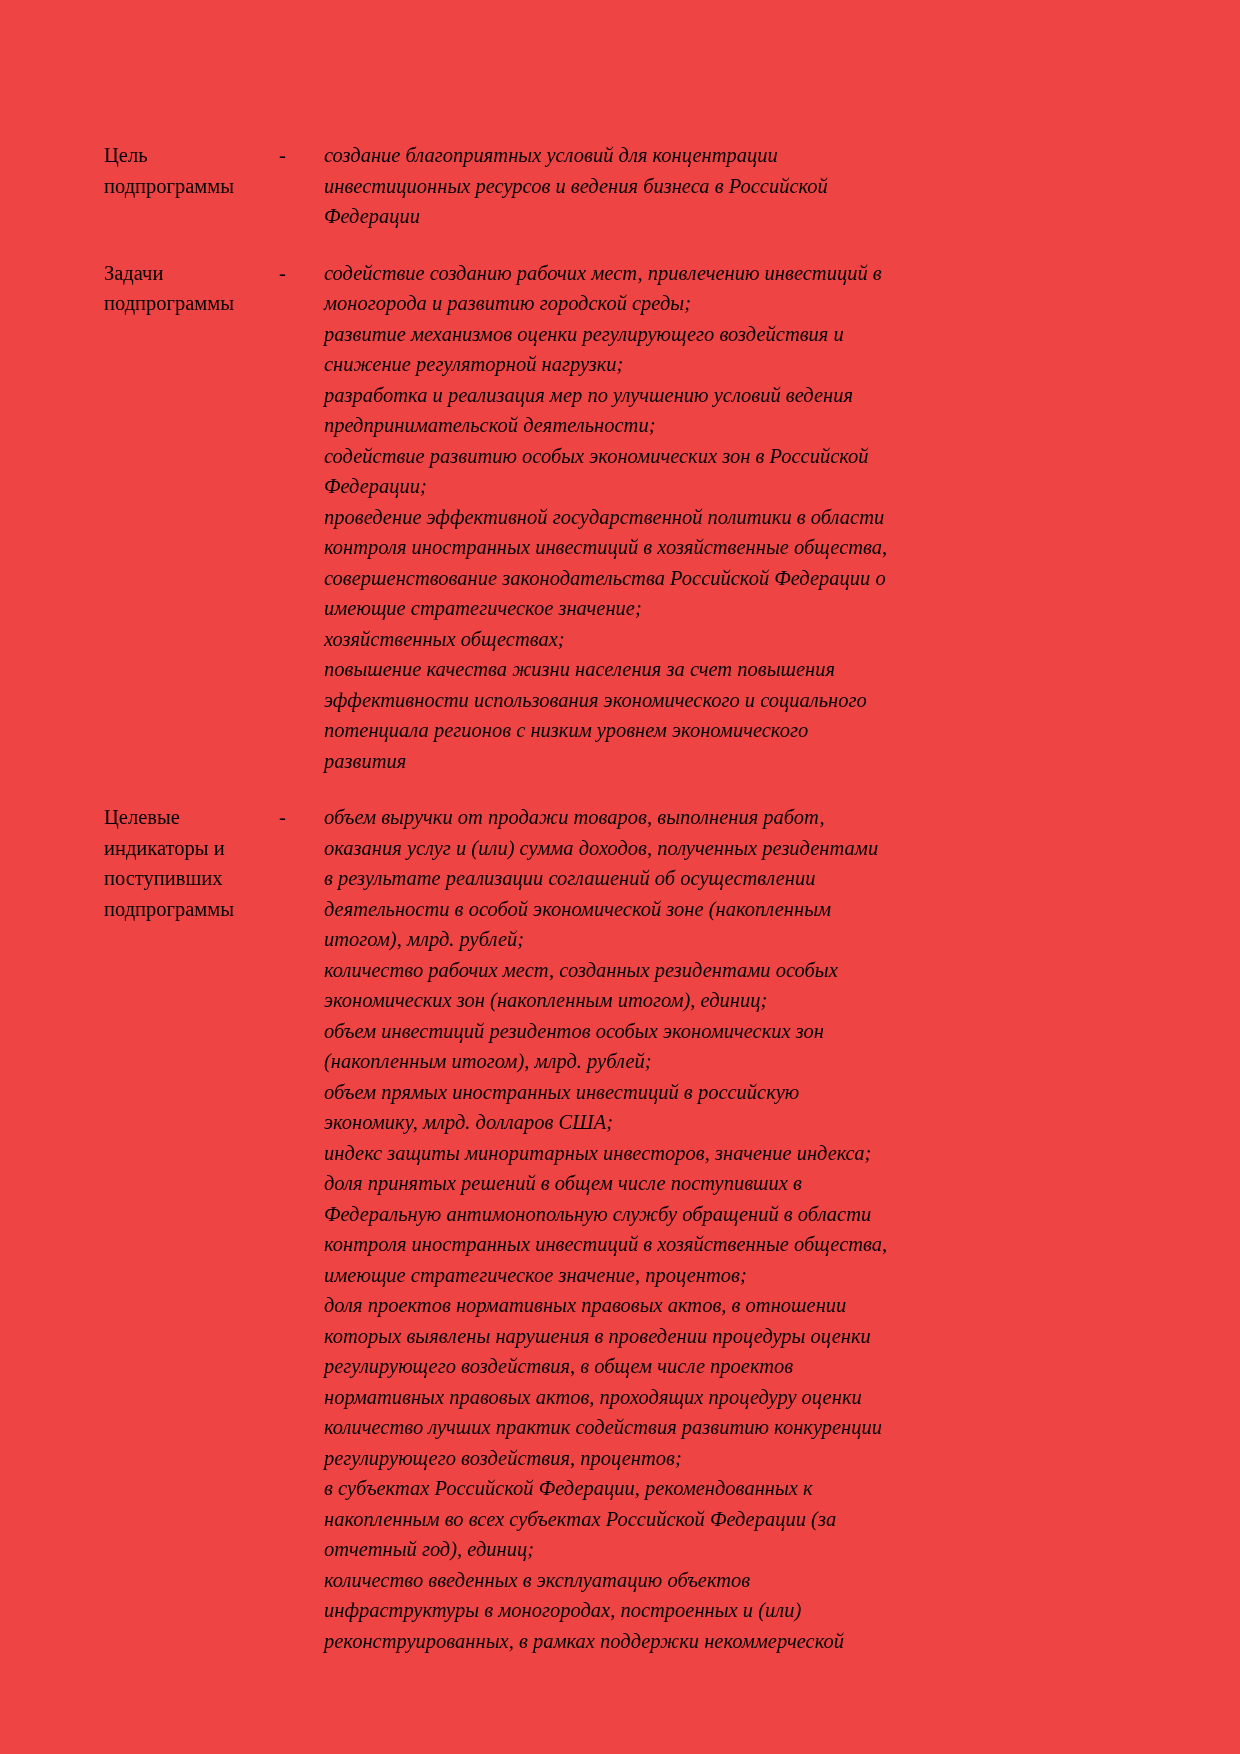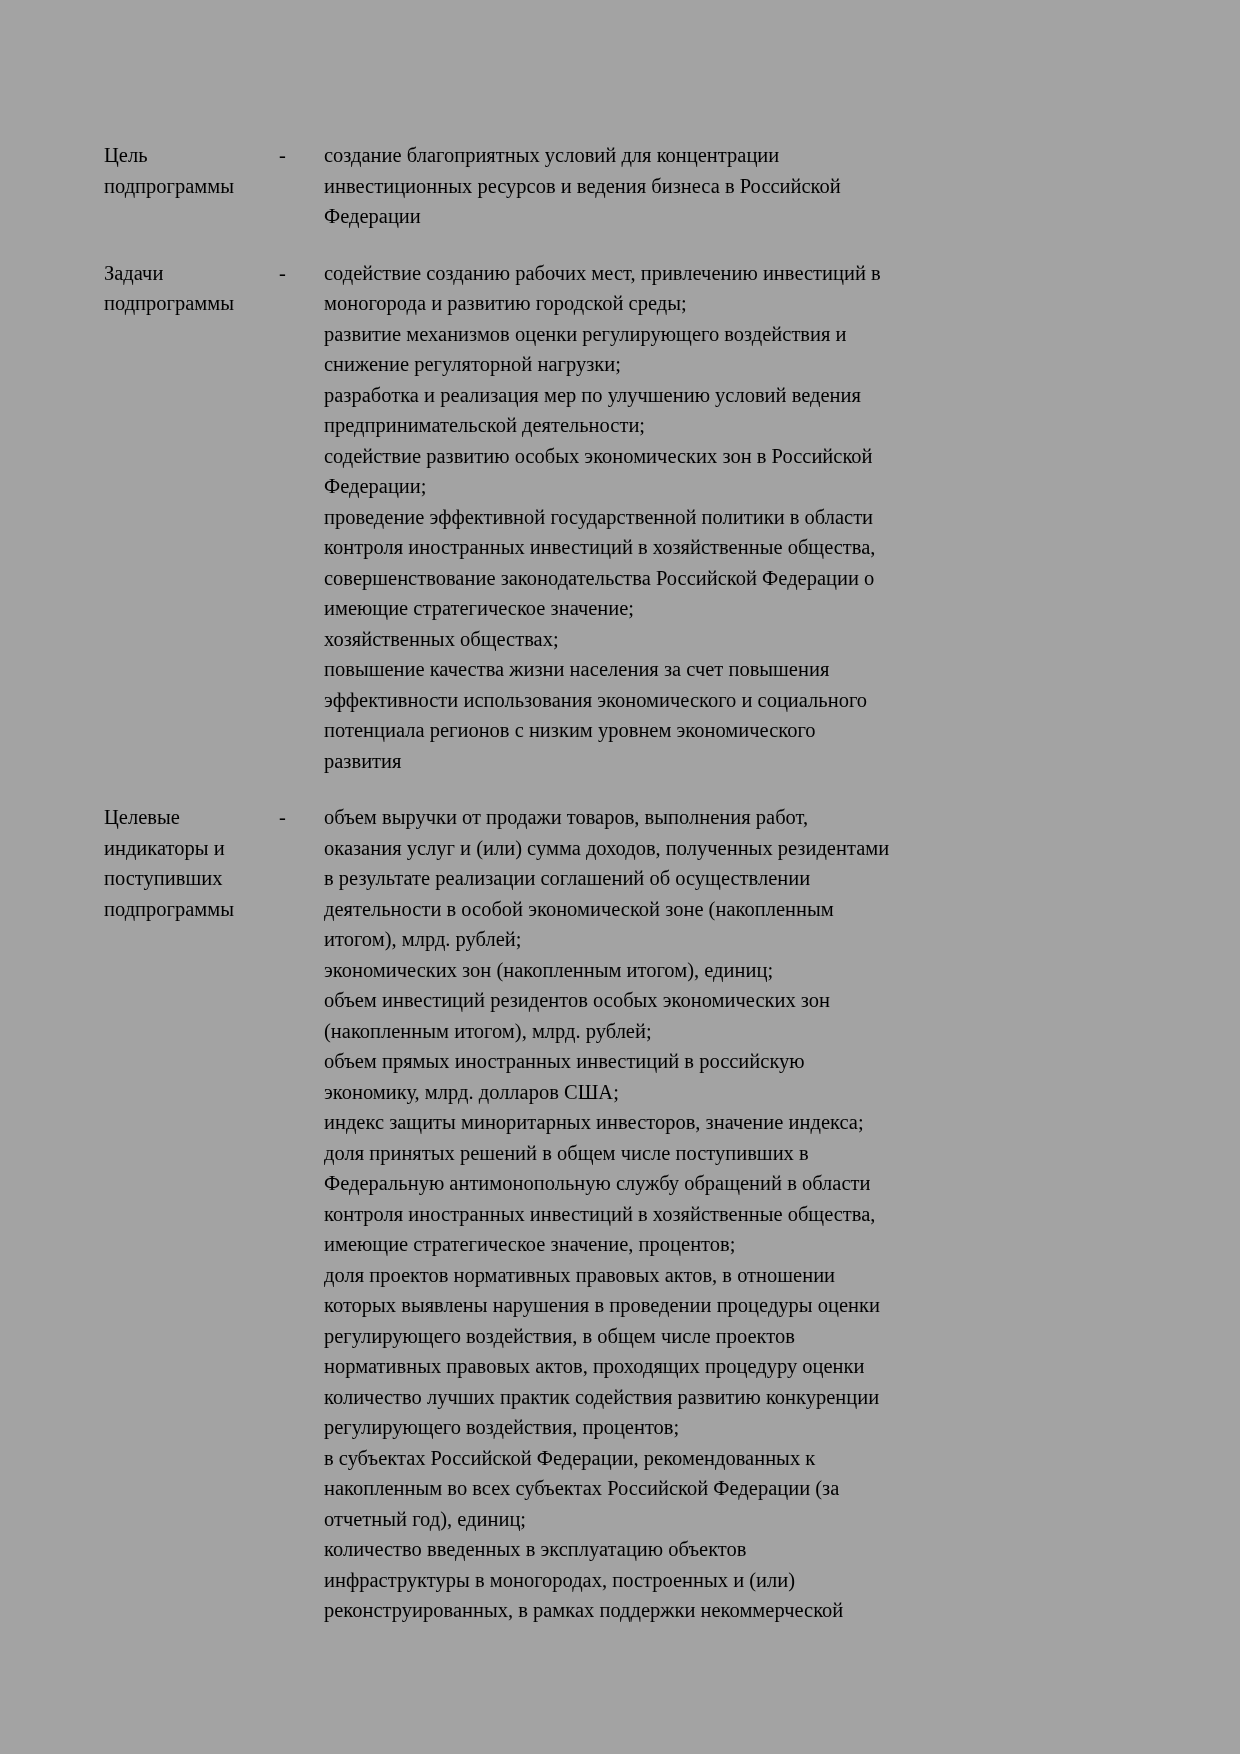--- a/index.html
+++ b/index.html
@@ -18,7 +18,7 @@
     width: 1240px;
     height: 1754px;
     margin: 0 auto;
-    background: #a3a3a3;
+    background: #ef4444;
     overflow: hidden;
     box-sizing: border-box;
   }

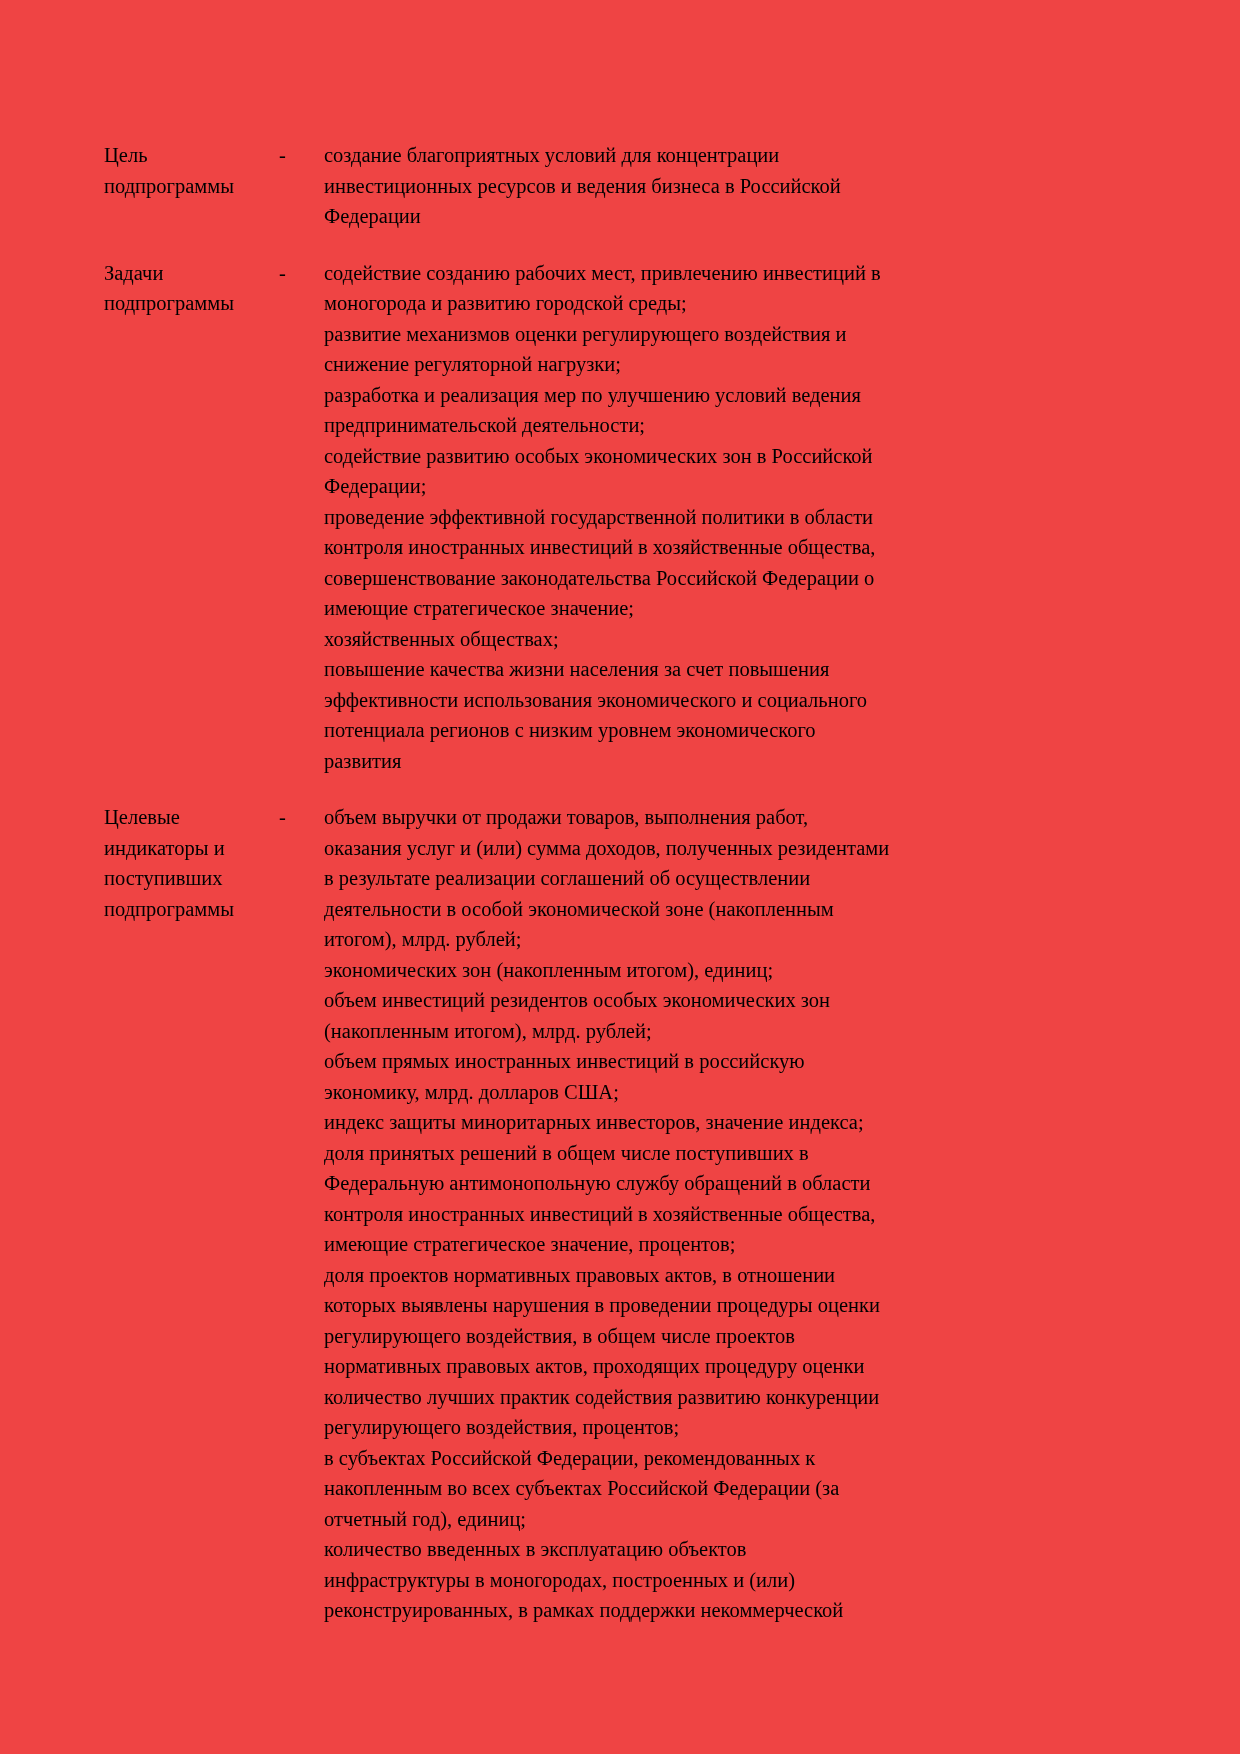--- a/index.html
+++ b/index.html
@@ -65,6 +65,7 @@
   .body-col .ln {
     display: block;
     white-space: nowrap;
+    font-style: italic;
   }
 </style>
 </head>

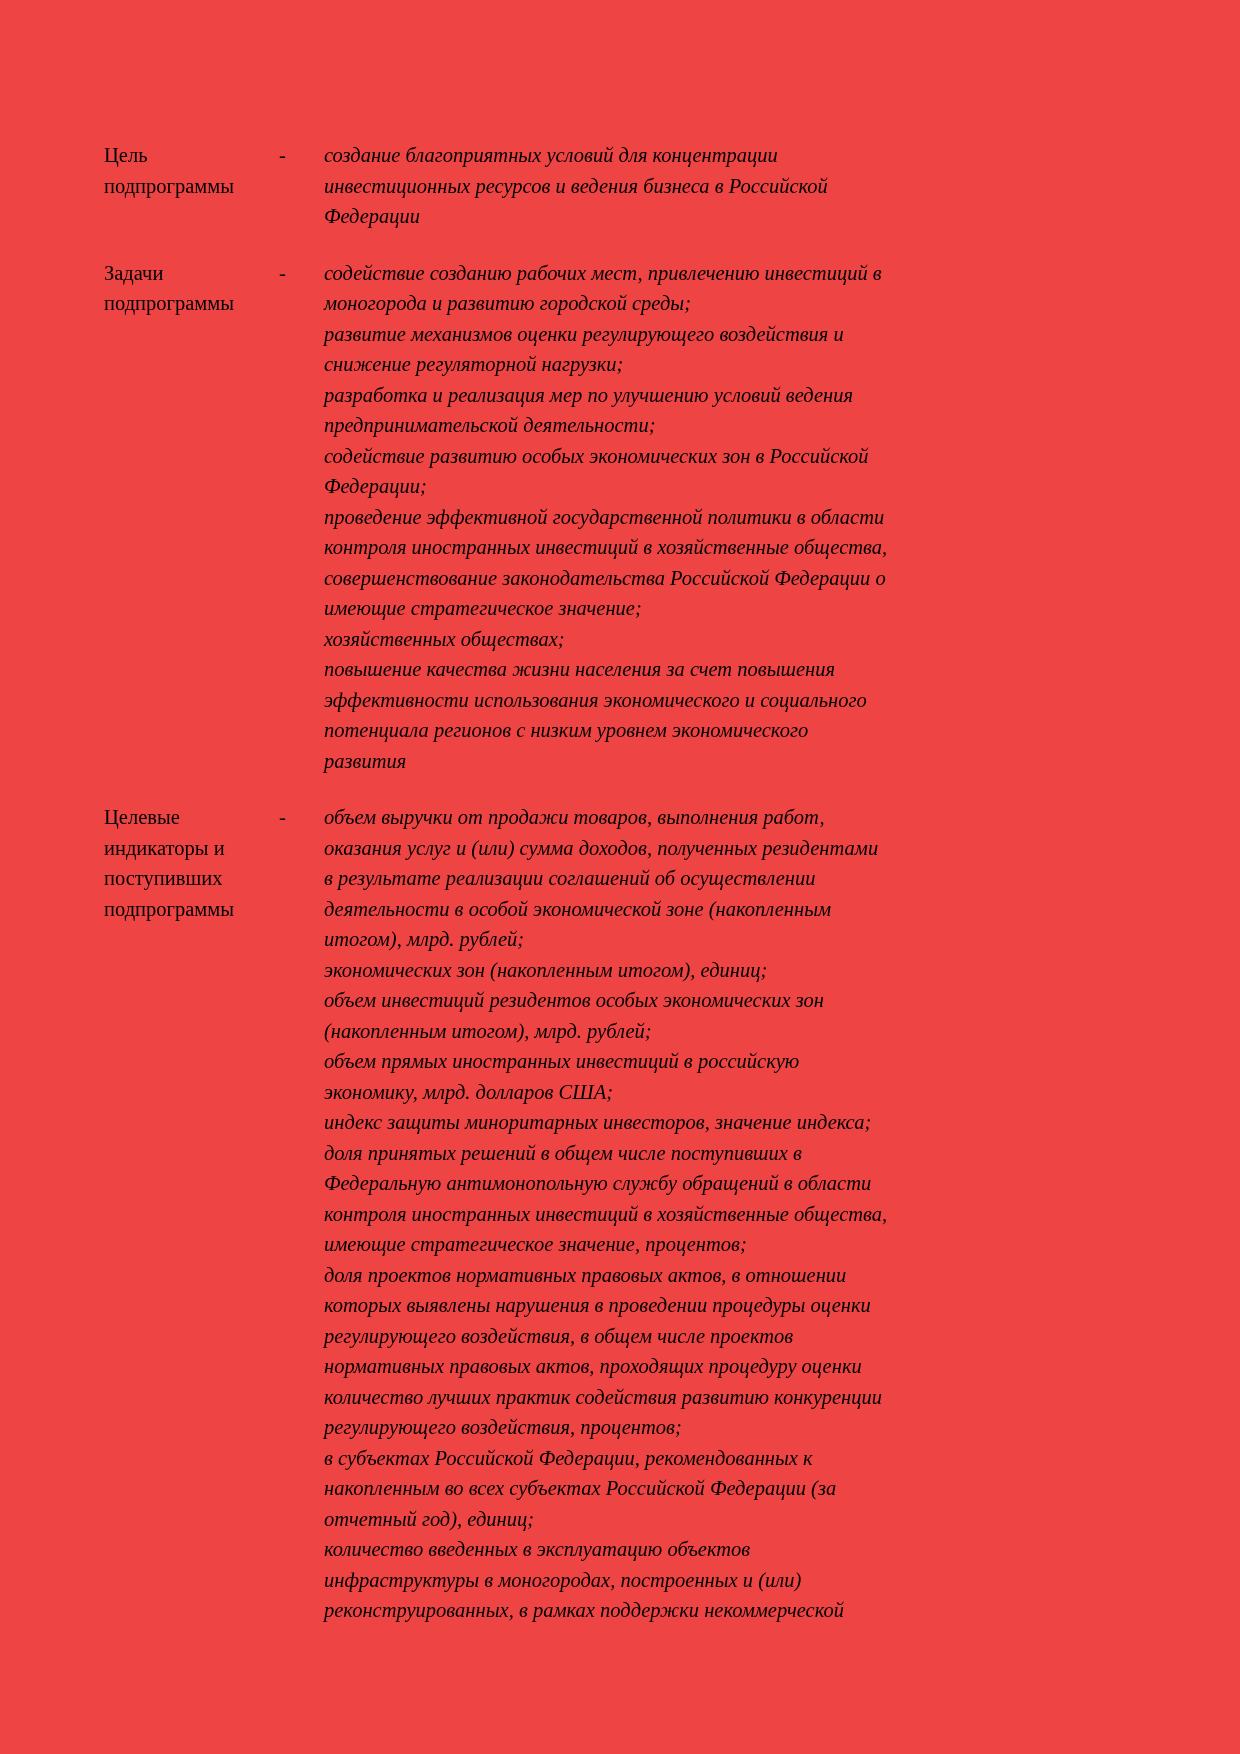--- a/index.html
+++ b/index.html
@@ -128,6 +128,7 @@
         <span class="ln">в результате реализации соглашений об осуществлении</span>
         <span class="ln">деятельности в особой экономической зоне (накопленным</span>
         <span class="ln">итогом), млрд. рублей;</span>
+        <span class="ln">количество рабочих мест, созданных резидентами особых</span>
         <span class="ln">экономических зон (накопленным итогом), единиц;</span>
         <span class="ln">объем инвестиций резидентов особых экономических зон</span>
         <span class="ln">(накопленным итогом), млрд. рублей;</span>

